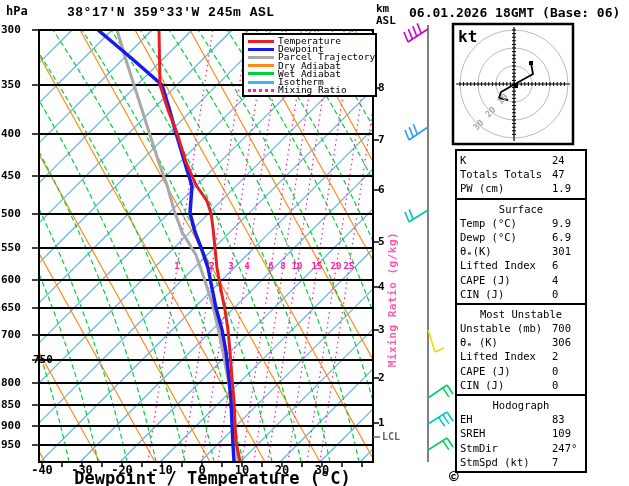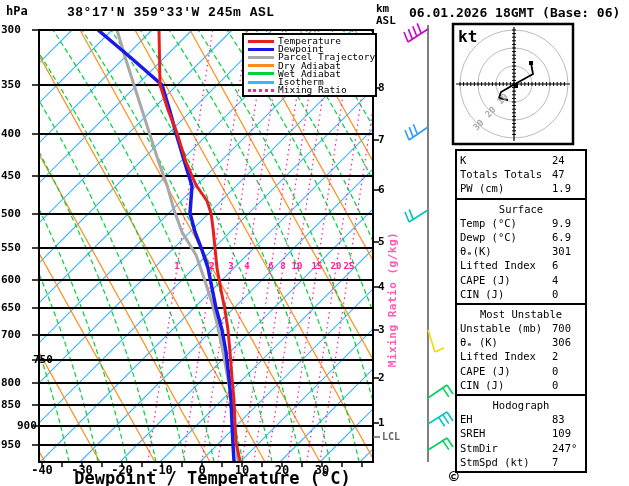--- a/index.html
+++ b/index.html
@@ -434,7 +434,7 @@
     <div class="ticklabel plabel" style="left: 1px; top: 354px; padding-left: 32px;">750</div>
     <div class="ticklabel plabel" style="left: 1px; top: 377px;">800</div>
     <div class="ticklabel plabel" style="left: 1px; top: 399px;">850</div>
-    <div class="ticklabel plabel" style="left: 1px; top: 420px; margin-left: 16px;">900</div>
+    <div class="ticklabel plabel" style="left: 1px; top: 420px;">900</div>
     <div class="ticklabel plabel" style="left: 1px; top: 439px;">950</div>
     <div class="ticklabel tlabel" style="left: 24px; top: 464px;">-40</div>
     <div class="ticklabel tlabel" style="left: 64px; top: 464px;">-30</div>

